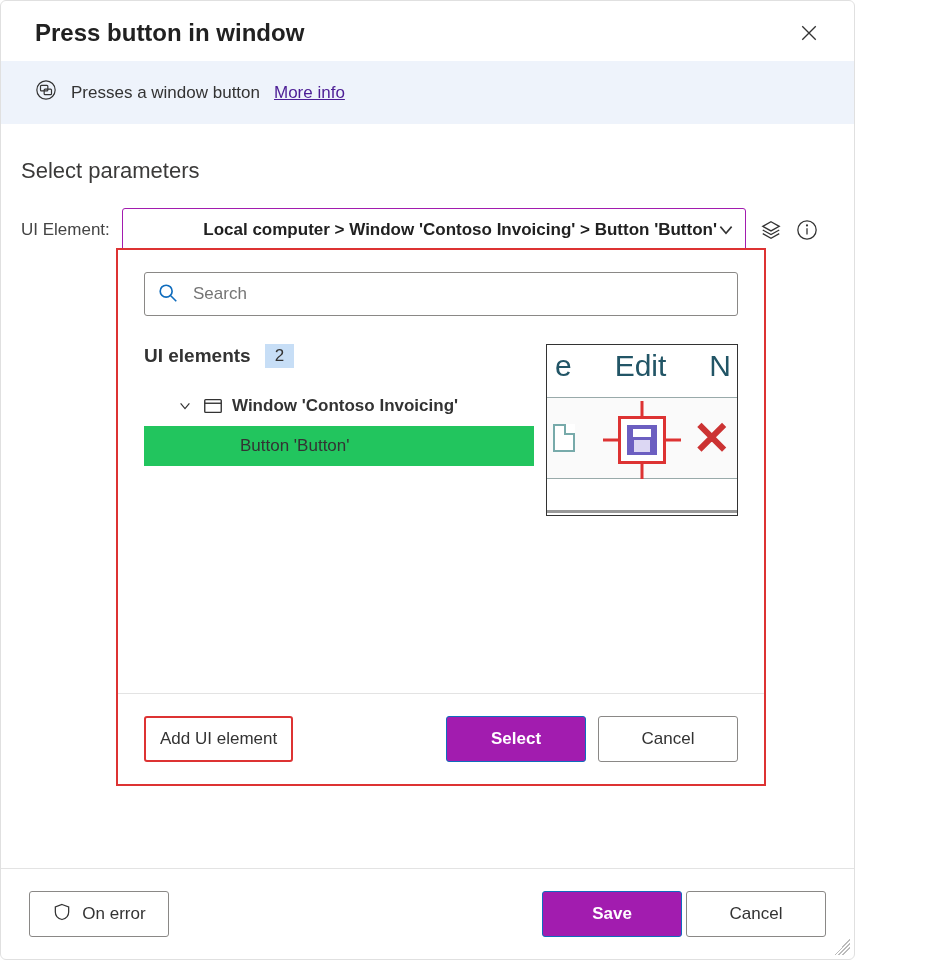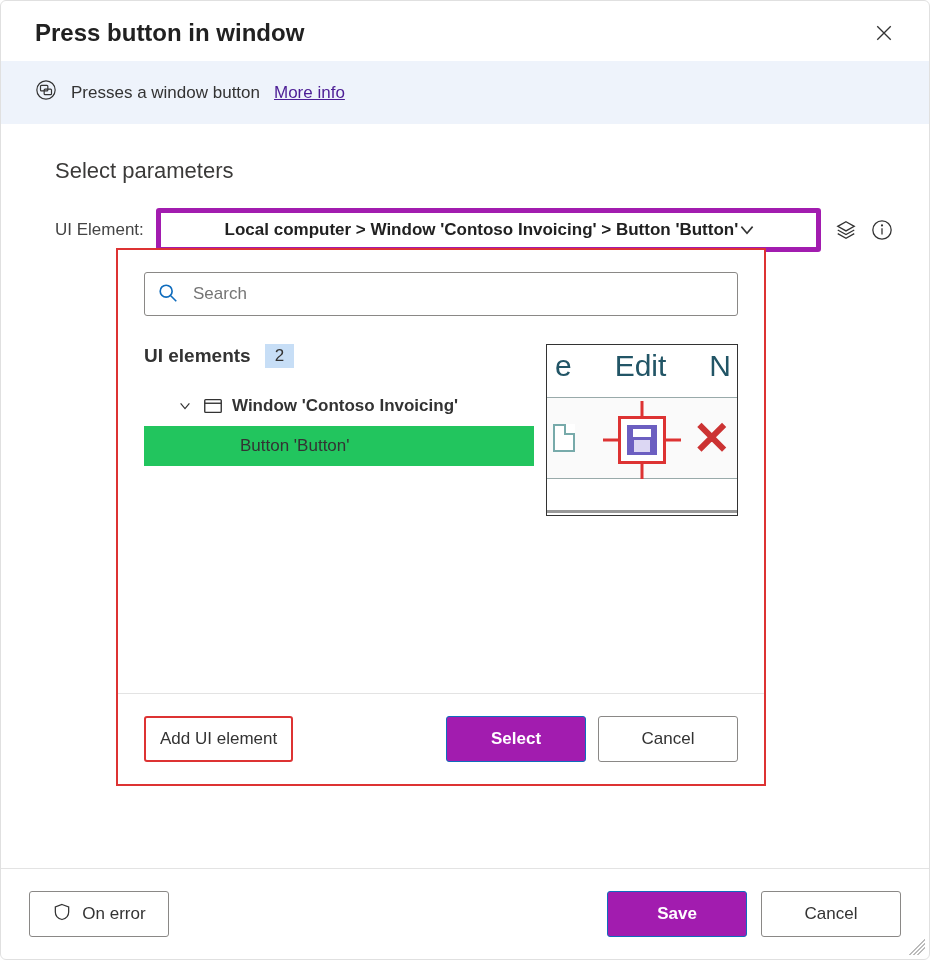--- a/index.html
+++ b/index.html
@@ -11,7 +11,7 @@
     font-size: 14px;
   }
   .dialog {
-    width: 930px;
+    width: 855px;
     height: 960px;
     border: 1px solid #e0e0e0;
     border-radius: 6px;

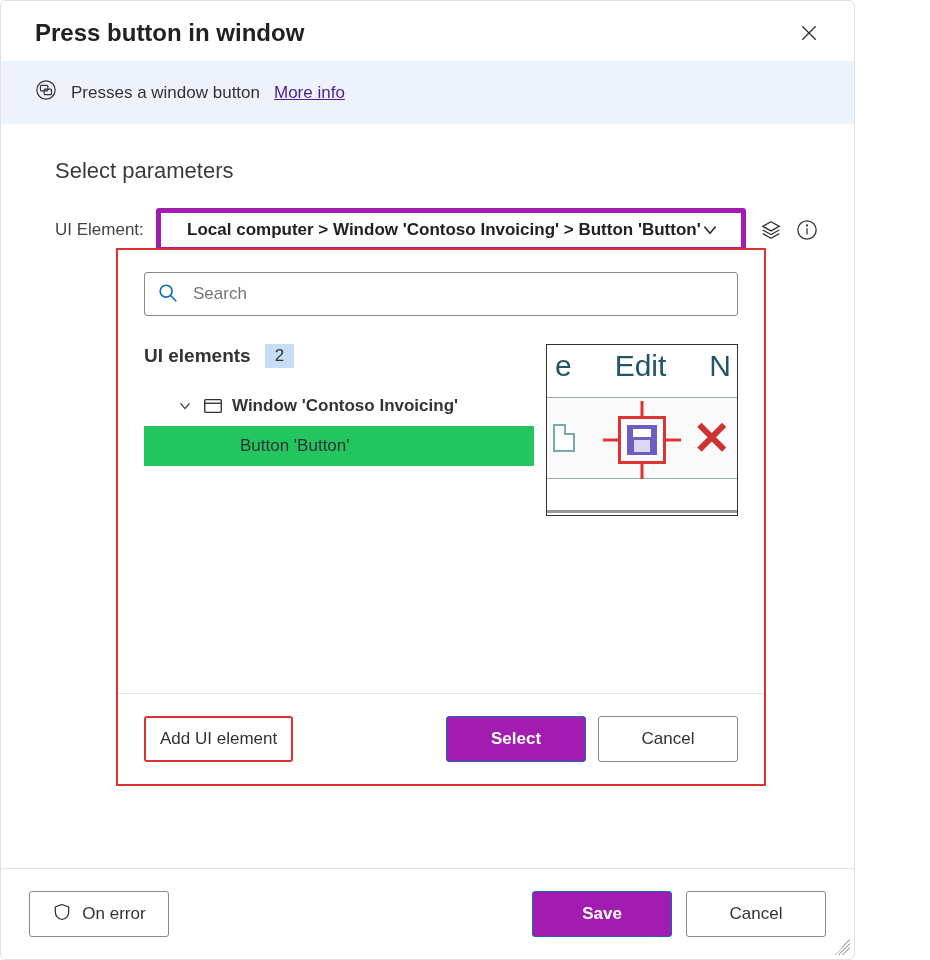--- a/index.html
+++ b/index.html
@@ -47,7 +47,7 @@
   }
   .info-bar a { color: #4c1d95; text-align: center; }
   .body-area {
-    padding: 20px 34px 0 54px;
+    padding: 20px 34px 0 20px;
     flex: 1 1 auto;
     position: relative;
   }

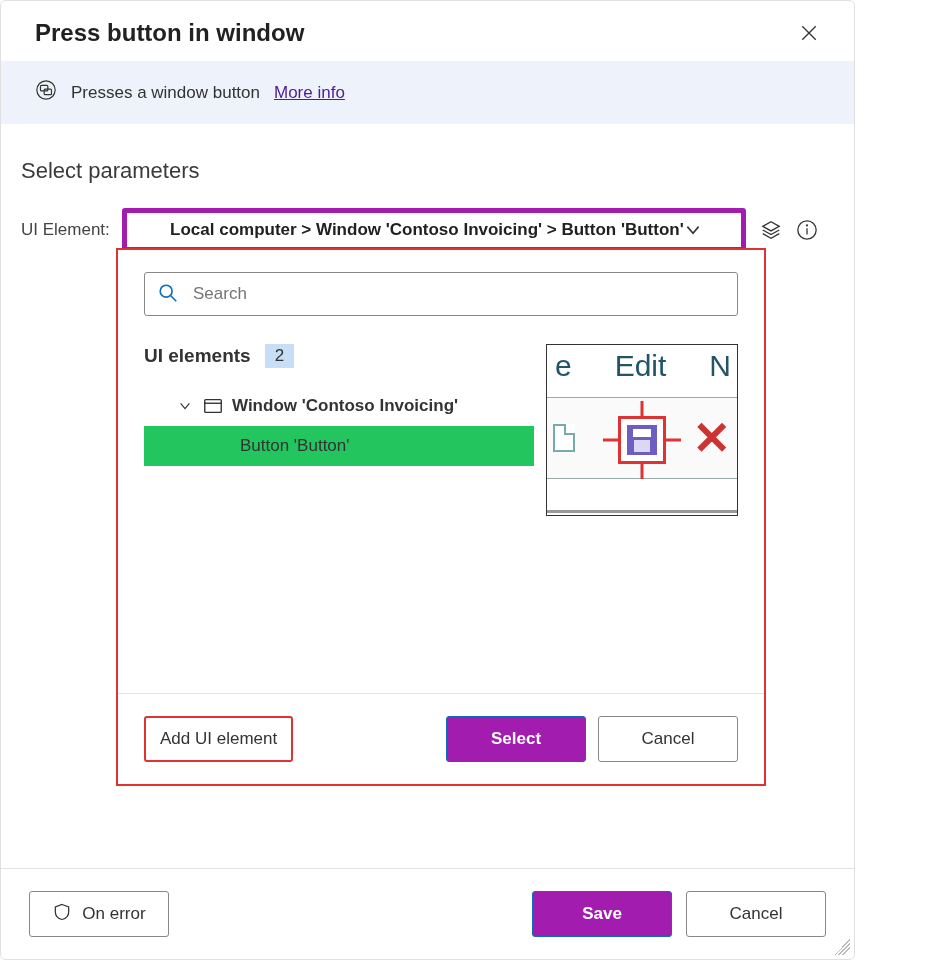--- a/index.html
+++ b/index.html
@@ -70,11 +70,11 @@
   .ui-select {
     flex: 1 1 auto;
     height: 44px;
-    border: 5px solid #a21caf;
+    border: 1px solid #a21caf;
     border-radius: 3px;
     display: flex;
     align-items: center;
-    justify-content: center;
+    justify-content: flex-end;
     padding: 0 10px 0 14px;
     cursor: pointer;
     max-width: 680px;

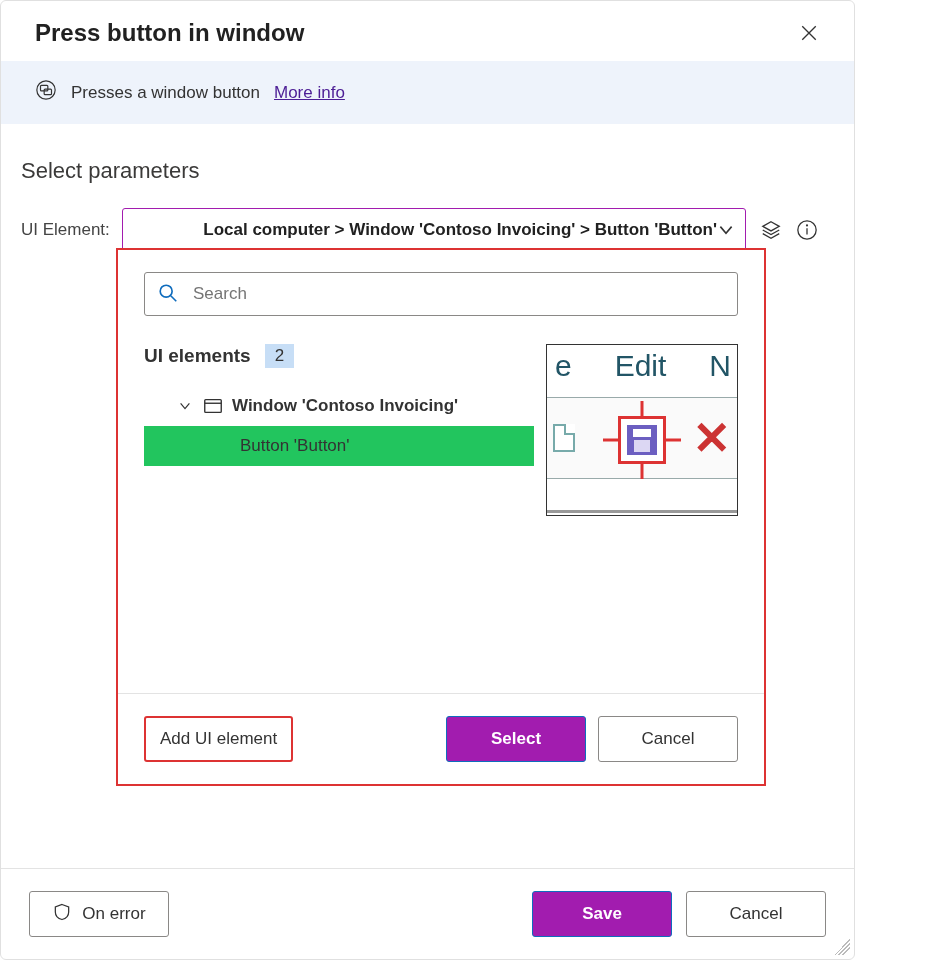--- a/index.html
+++ b/index.html
@@ -173,7 +173,7 @@
     align-items:center;
     justify-content:space-between;
   }
-  .dlg-footer .right { display:flex; gap:14px; }
+  .dlg-footer .right { display:flex; gap:4px; }
   .on-error { display:flex; align-items:center; gap:10px; }
   .shield { color:#333; }
   .resize-grip {

